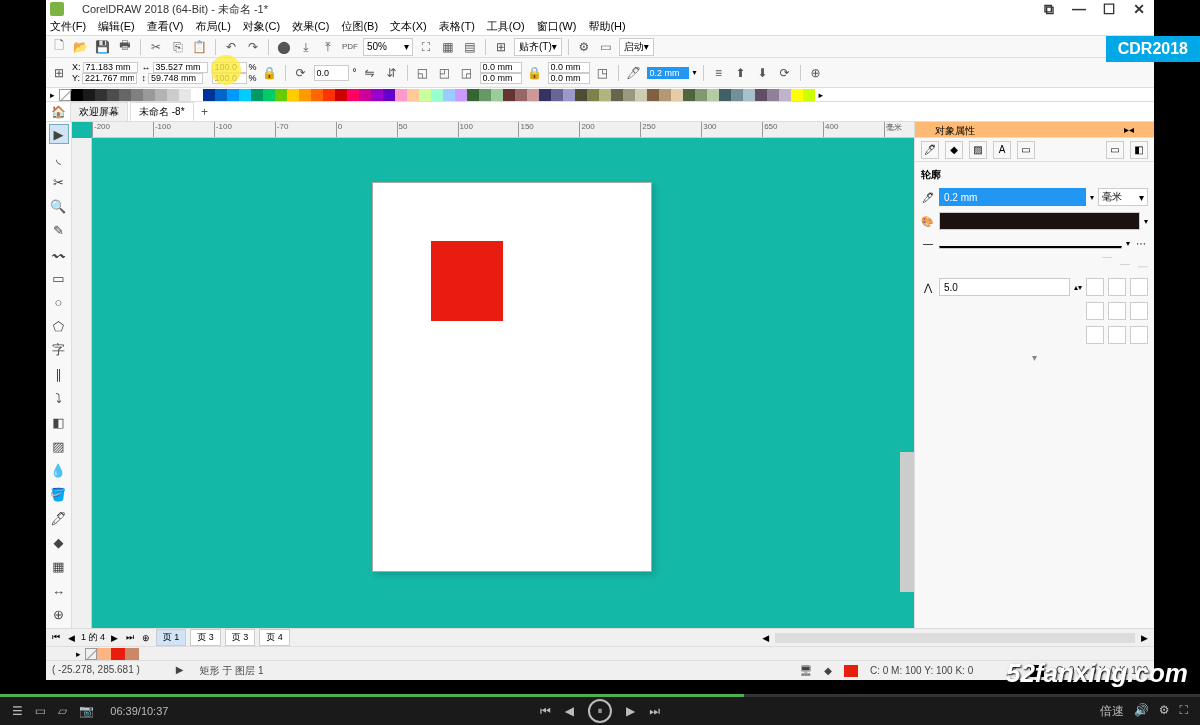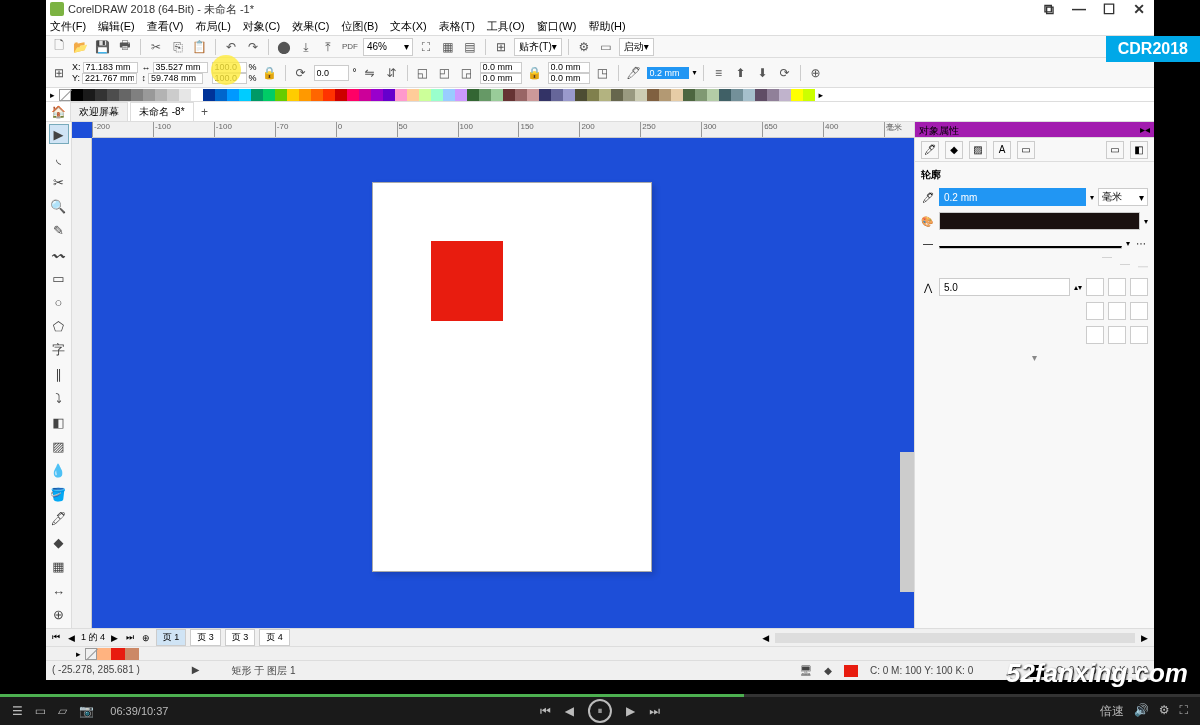--- a/index.html
+++ b/index.html
@@ -7,7 +7,7 @@
 .app { position: absolute; left: 46px; top: 0; width: 1108px; height: 680px; background: #f0f0f0; display: flex; flex-direction: column; }
 .titlebar { height: 18px; background: #fff; display: flex; align-items: center; padding: 0 4px; font-size: 11px; color: #333; }
 .title-icon { width: 14px; height: 14px; background: #7cb342; border-radius: 2px; margin-right: 4px; }
-.title-text { flex: 1; }
+.title-text { flex: 1; margin-left: 14px; }
 .win-btns { display: flex; gap: 8px; font-size: 14px; }
 .win-btn { width: 22px; text-align: center; cursor: pointer; font-weight: bold; }
 .menubar { height: 18px; background: #fff; display: flex; align-items: center; padding-left: 4px; font-size: 11px; gap: 12px; border-bottom: 1px solid #ddd; }

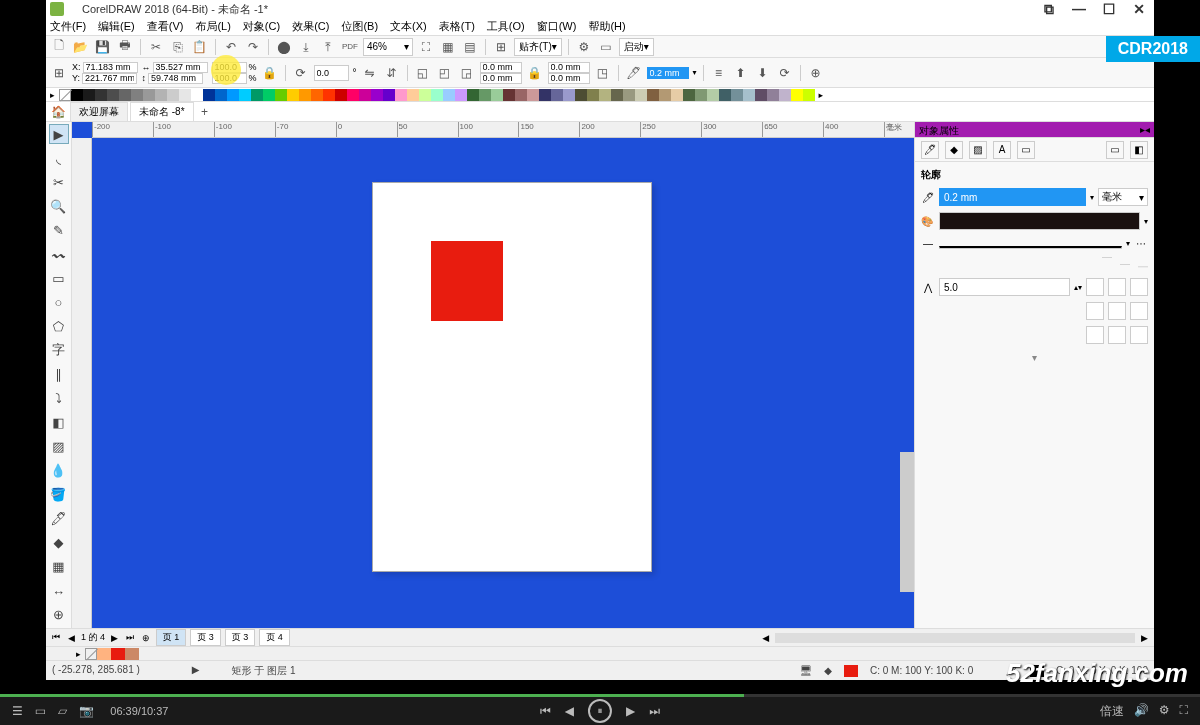--- a/index.html
+++ b/index.html
@@ -130,7 +130,7 @@
     <span class="tb-btn">⤒</span>
     <span class="tb-btn" style="font-size:8px">PDF</span>
     <div class="zoom-dd">
-        <span>46%</span>
+        <span>50%</span>
         <span style="margin-left:auto">▾</span>
       </div>
     <span class="tb-btn">⛶</span>

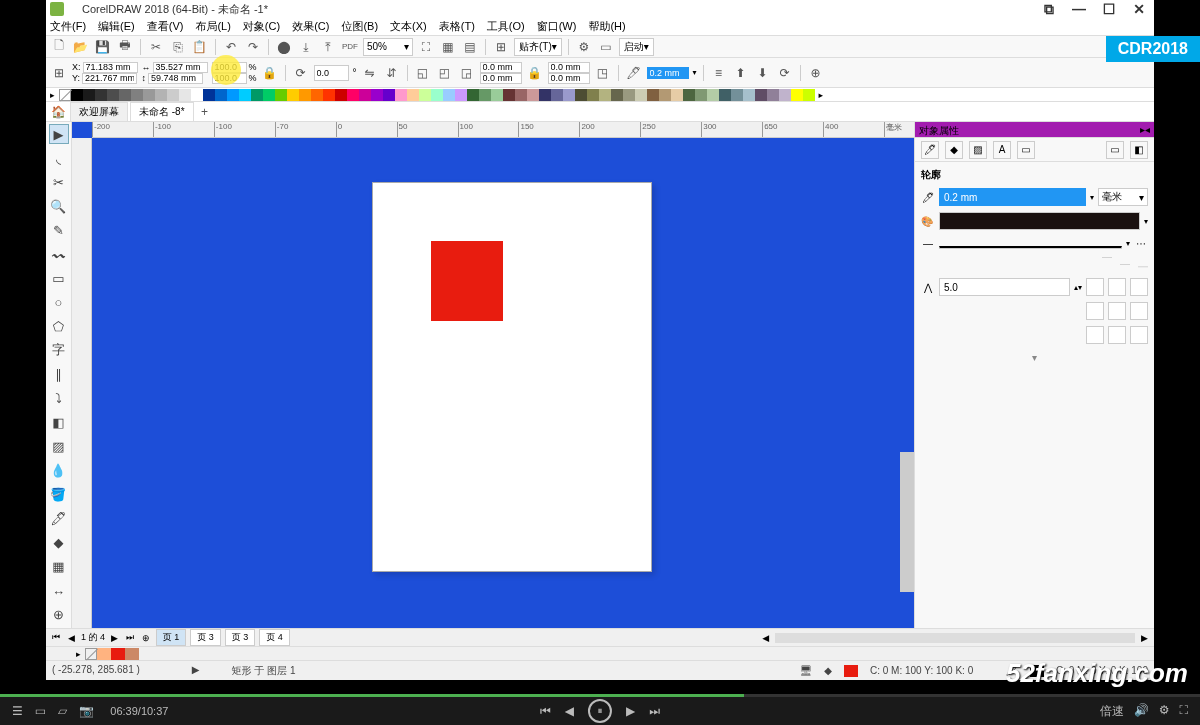--- a/index.html
+++ b/index.html
@@ -34,7 +34,7 @@
 .toolbox { width: 26px; background: #f8f8f8; border-right: 1px solid #ddd; display: flex; flex-direction: column; align-items: center; padding-top: 2px; gap: 4px; }
 .tool { width: 20px; height: 20px; display: flex; align-items: center; justify-content: center; cursor: pointer; font-size: 13px; color: #444; }
 .tool.active { background: #d0e4f5; border: 1px solid #7ab; }
-.canvas-area { flex: 1; position: relative; background: #1d4ed8; overflow: hidden; }
+.canvas-area { flex: 1; position: relative; background: #14b8a6; overflow: hidden; }
 .ruler-h { position: absolute; top: 0; left: 20px; right: 0; height: 16px; background: #f0f0f0; border-bottom: 1px solid #ccc; font-size: 8px; display: flex; }
 .ruler-v { position: absolute; top: 16px; left: 0; bottom: 0; width: 20px; background: #f0f0f0; border-right: 1px solid #ccc; }
 .ruler-tick { flex: 1; border-left: 1px solid #999; font-size: 8px; padding-left: 1px; color: #666; }

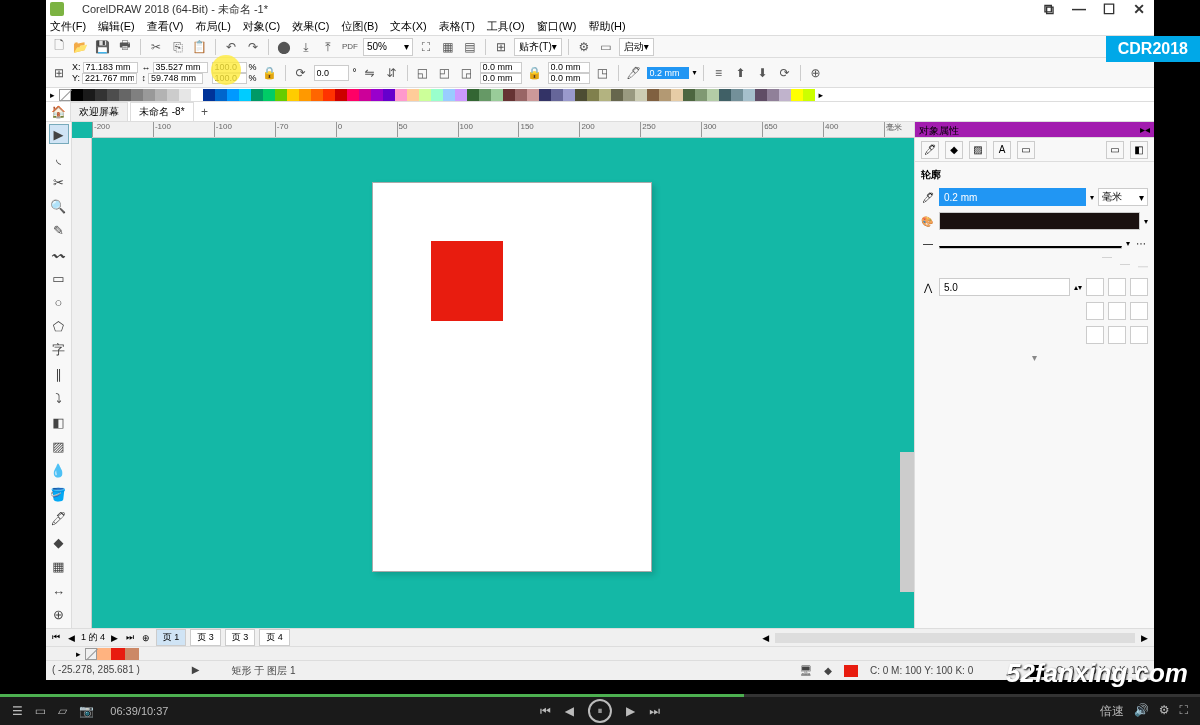--- a/index.html
+++ b/index.html
@@ -42,7 +42,7 @@
 .red-rect { position: absolute; left: 58px; top: 58px; width: 72px; height: 80px; background: #e81c0f; }
 .scroll-v { position: absolute; right: 0; top: 330px; width: 14px; height: 140px; background: #ccc; }
 .docker { width: 240px; background: #f8f8f8; border-left: 1px solid #ddd; display: flex; flex-direction: column; }
-.docker-hdr { height: 16px; font-size: 10px; padding: 2px 4px; border-bottom: 1px solid #ddd; display: flex; justify-content: space-between; background: #a21caf; }
+.docker-hdr { height: 16px; font-size: 10px; padding: 2px 20px; border-bottom: 1px solid #ddd; display: flex; justify-content: space-between; background: #fdba74; }
 .docker-tabs { height: 24px; display: flex; align-items: center; gap: 6px; padding: 0 6px; border-bottom: 1px solid #ddd; justify-content: space-between; }
 .dtab { width: 18px; height: 18px; border: 1px solid #ccc; cursor: pointer; display: flex; align-items: center; justify-content: center; font-size: 10px; }
 .docker-body { padding: 6px; font-size: 10px; }

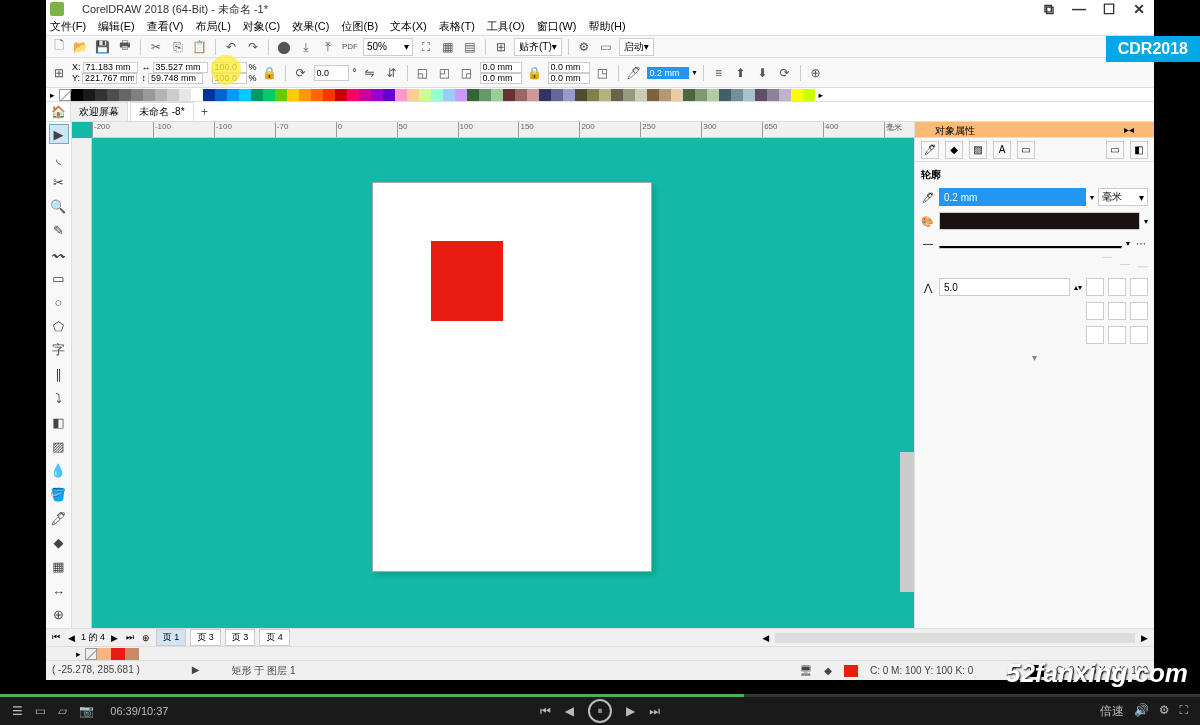--- a/index.html
+++ b/index.html
@@ -62,7 +62,7 @@
 .miniswatches { height: 14px; display: flex; align-items: center; padding-left: 30px; gap: 0; background: #f0f0f0; border-top: 1px solid #ddd; }
 .mini-sw { width: 14px; height: 12px; }
 .statusbar { height: 20px; background: #f0f0f0; display: flex; align-items: center; font-size: 10px; padding: 0 6px; border-top: 1px solid #ddd; color: #444; }
-.status-l { flex: 1; display: flex; gap: 32px; }
+.status-l { flex: 1; display: flex; gap: 16px; }
 .status-r { display: flex; gap: 12px; align-items: center; }
 .fill-sw { width: 14px; height: 12px; background: #e81c0f; display: inline-block; vertical-align: middle; }
 .outline-sw { width: 14px; height: 12px; background: #000; display: inline-block; vertical-align: middle; }

